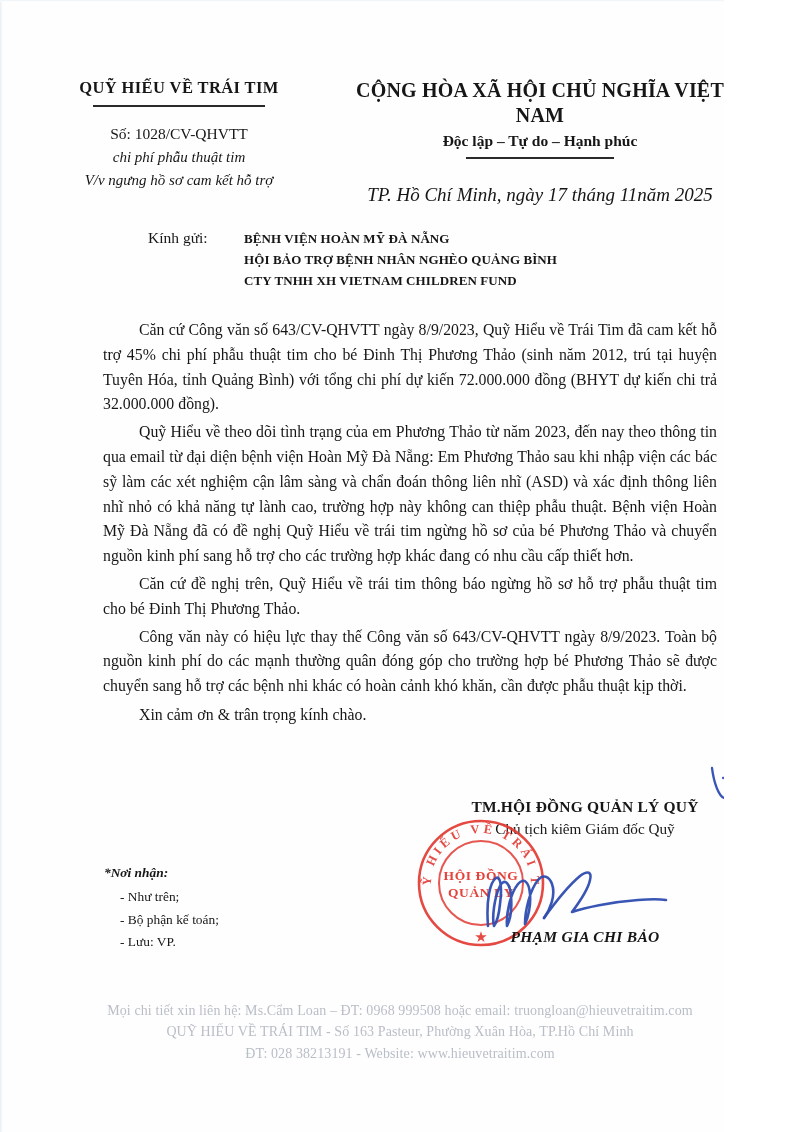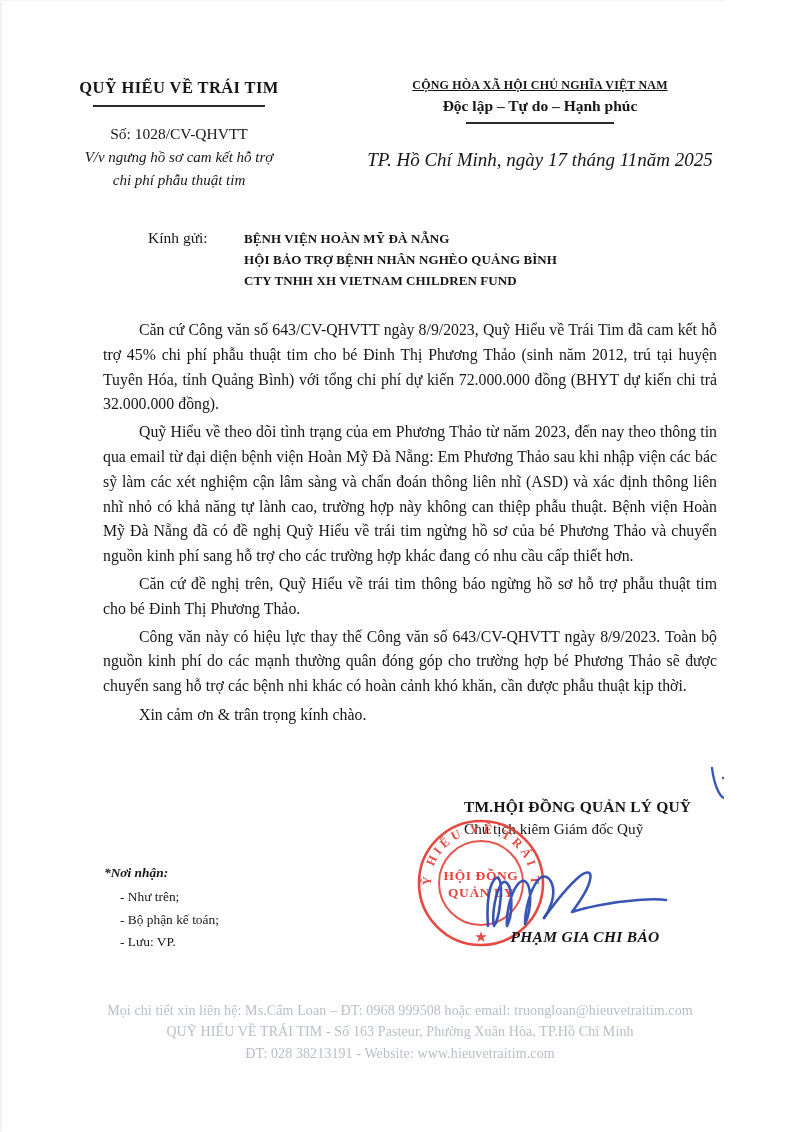--- a/index.html
+++ b/index.html
@@ -86,11 +86,10 @@
   }
 
   .nation-line1 {
-    font-size: 12px;
+    font-size: 20px;
     font-weight: bold;
     letter-spacing: 0.2px;
     line-height: 1.25;
-    text-decoration: underline;
   }
   .nation-line2 {
     font-size: 15.5px;

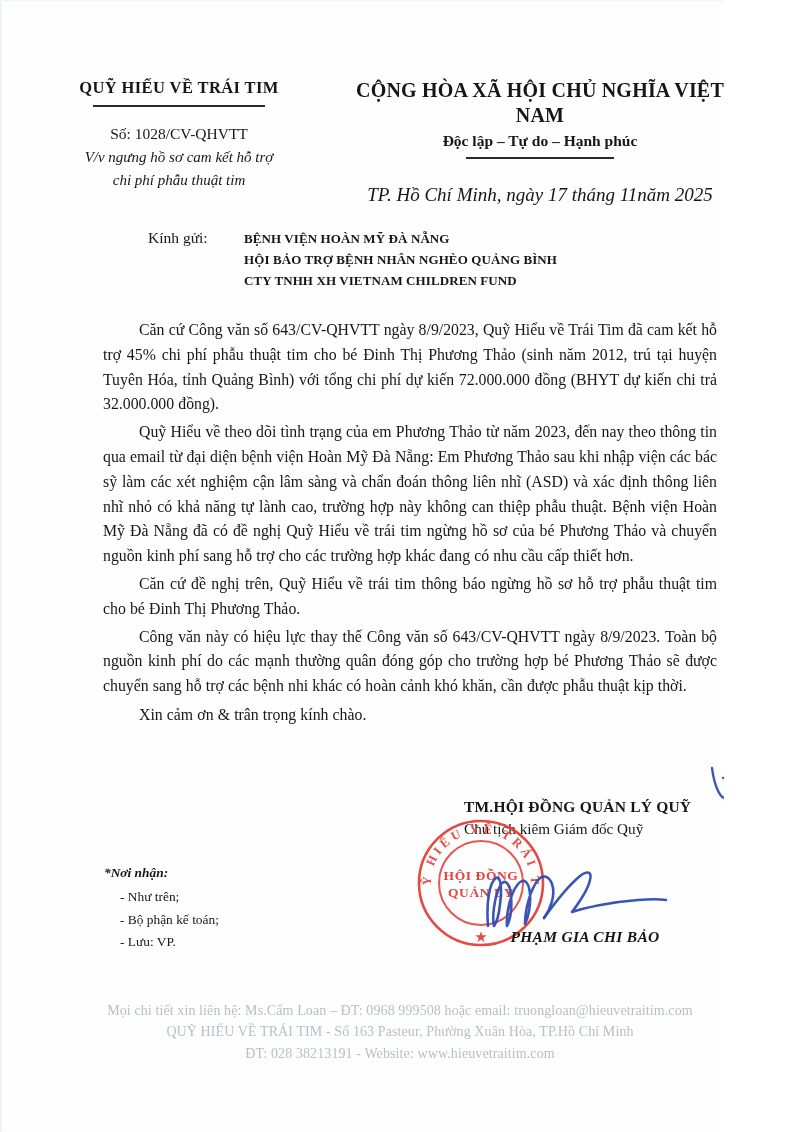--- a/index.html
+++ b/index.html
@@ -247,8 +247,8 @@
       <div class="org-name">QUỸ HIẾU VỀ TRÁI TIM</div>
       <div class="rule"></div>
       <div class="doc-number">Số: 1028/CV-QHVTT</div>
+      <div class="doc-subject">chi phí phẫu thuật tim</div>
       <div class="doc-subject">V/v ngưng hồ sơ cam kết hỗ trợ</div>
-      <div class="doc-subject">chi phí phẫu thuật tim</div>
     </div>
 
     <div class="header-right">

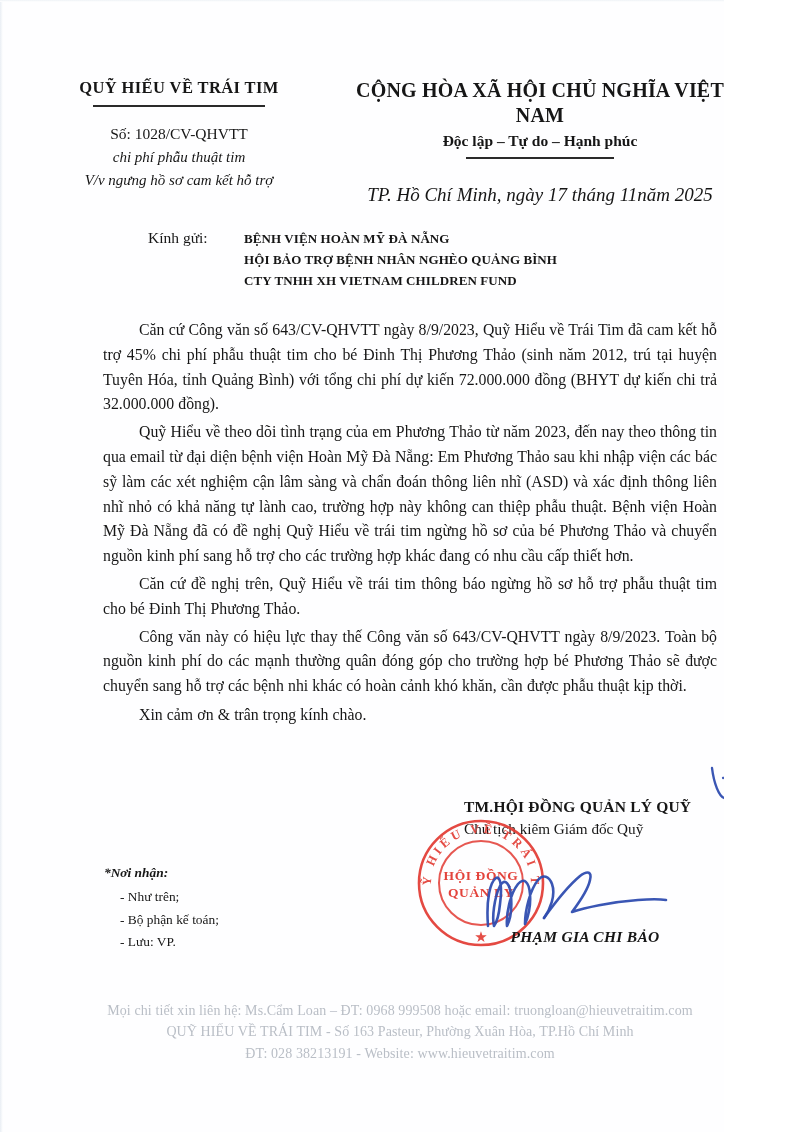--- a/index.html
+++ b/index.html
@@ -147,9 +147,9 @@
   .sign-block {
     position: absolute;
     top: 798px;
-    left: 464px;
+    left: 440px;
     width: 290px;
-    text-align: left;
+    text-align: center;
   }
   .sign-title {
     font-size: 15.5px;

